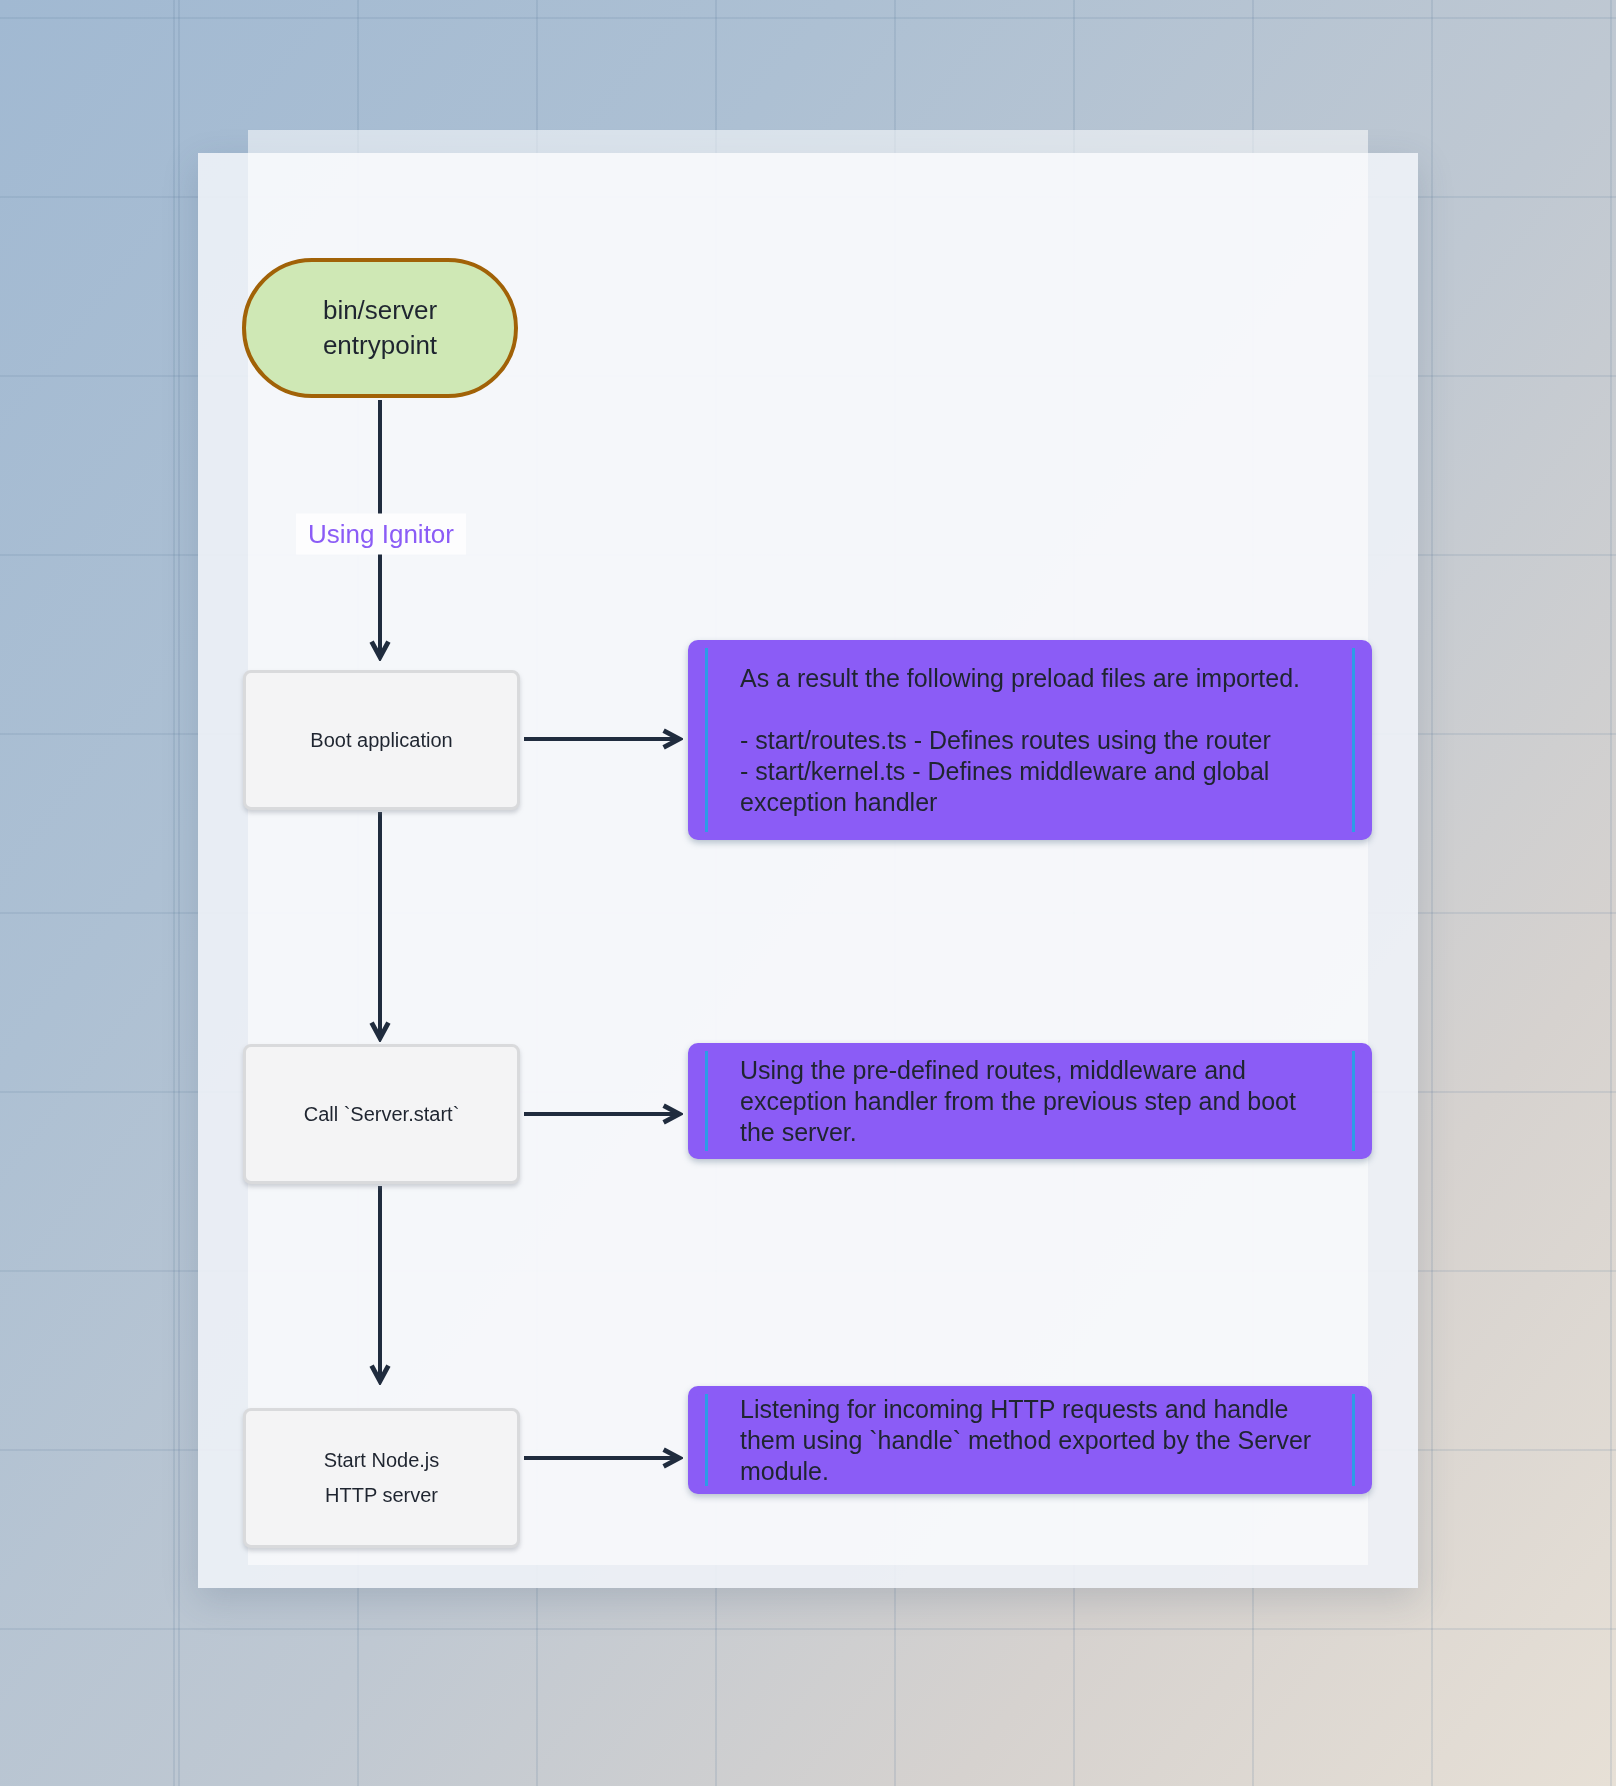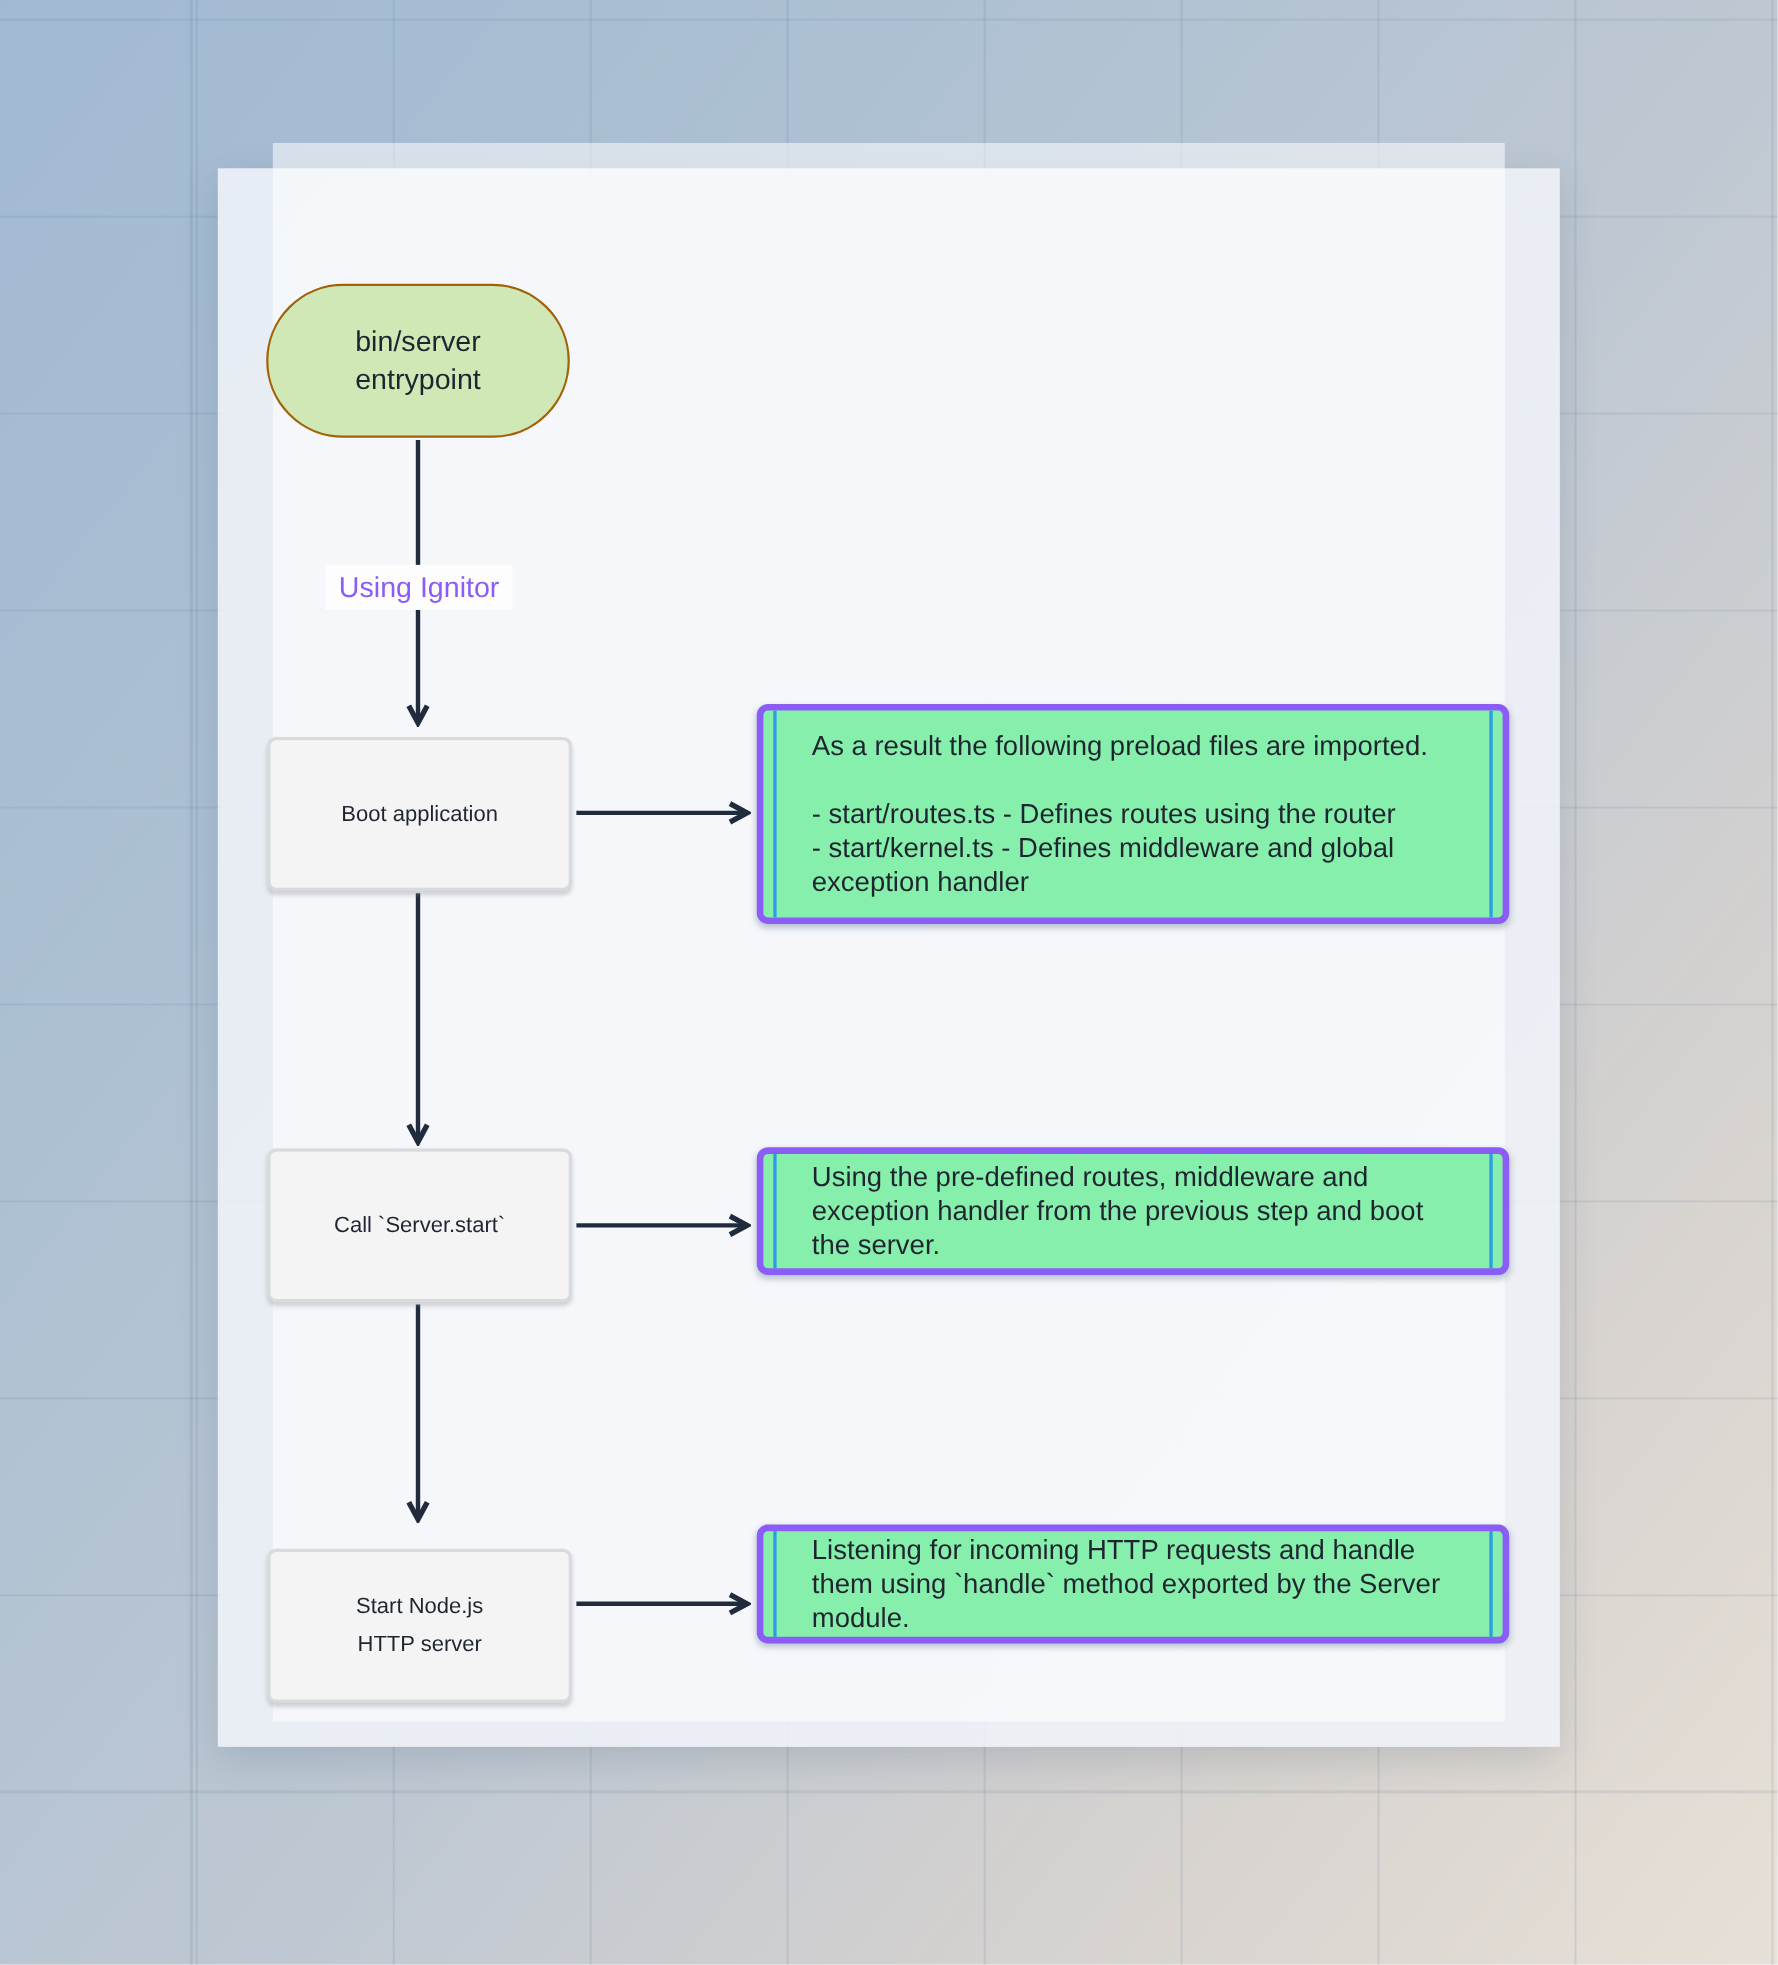--- a/index.html
+++ b/index.html
@@ -27,7 +27,7 @@
   .node-text{white-space:pre-line;text-align:center;color:#1f2530;}
   .entry-node{
     position:absolute;left:242px;top:258px;width:276px;height:140px;
-    box-sizing:border-box;border:2px solid #a16207;border-radius:70px;
+    box-sizing:border-box;border:4px solid #a16207;border-radius:70px;
     background:#cfe8b5;display:flex;align-items:center;justify-content:center;
     font-size:26px;line-height:35px;
   }

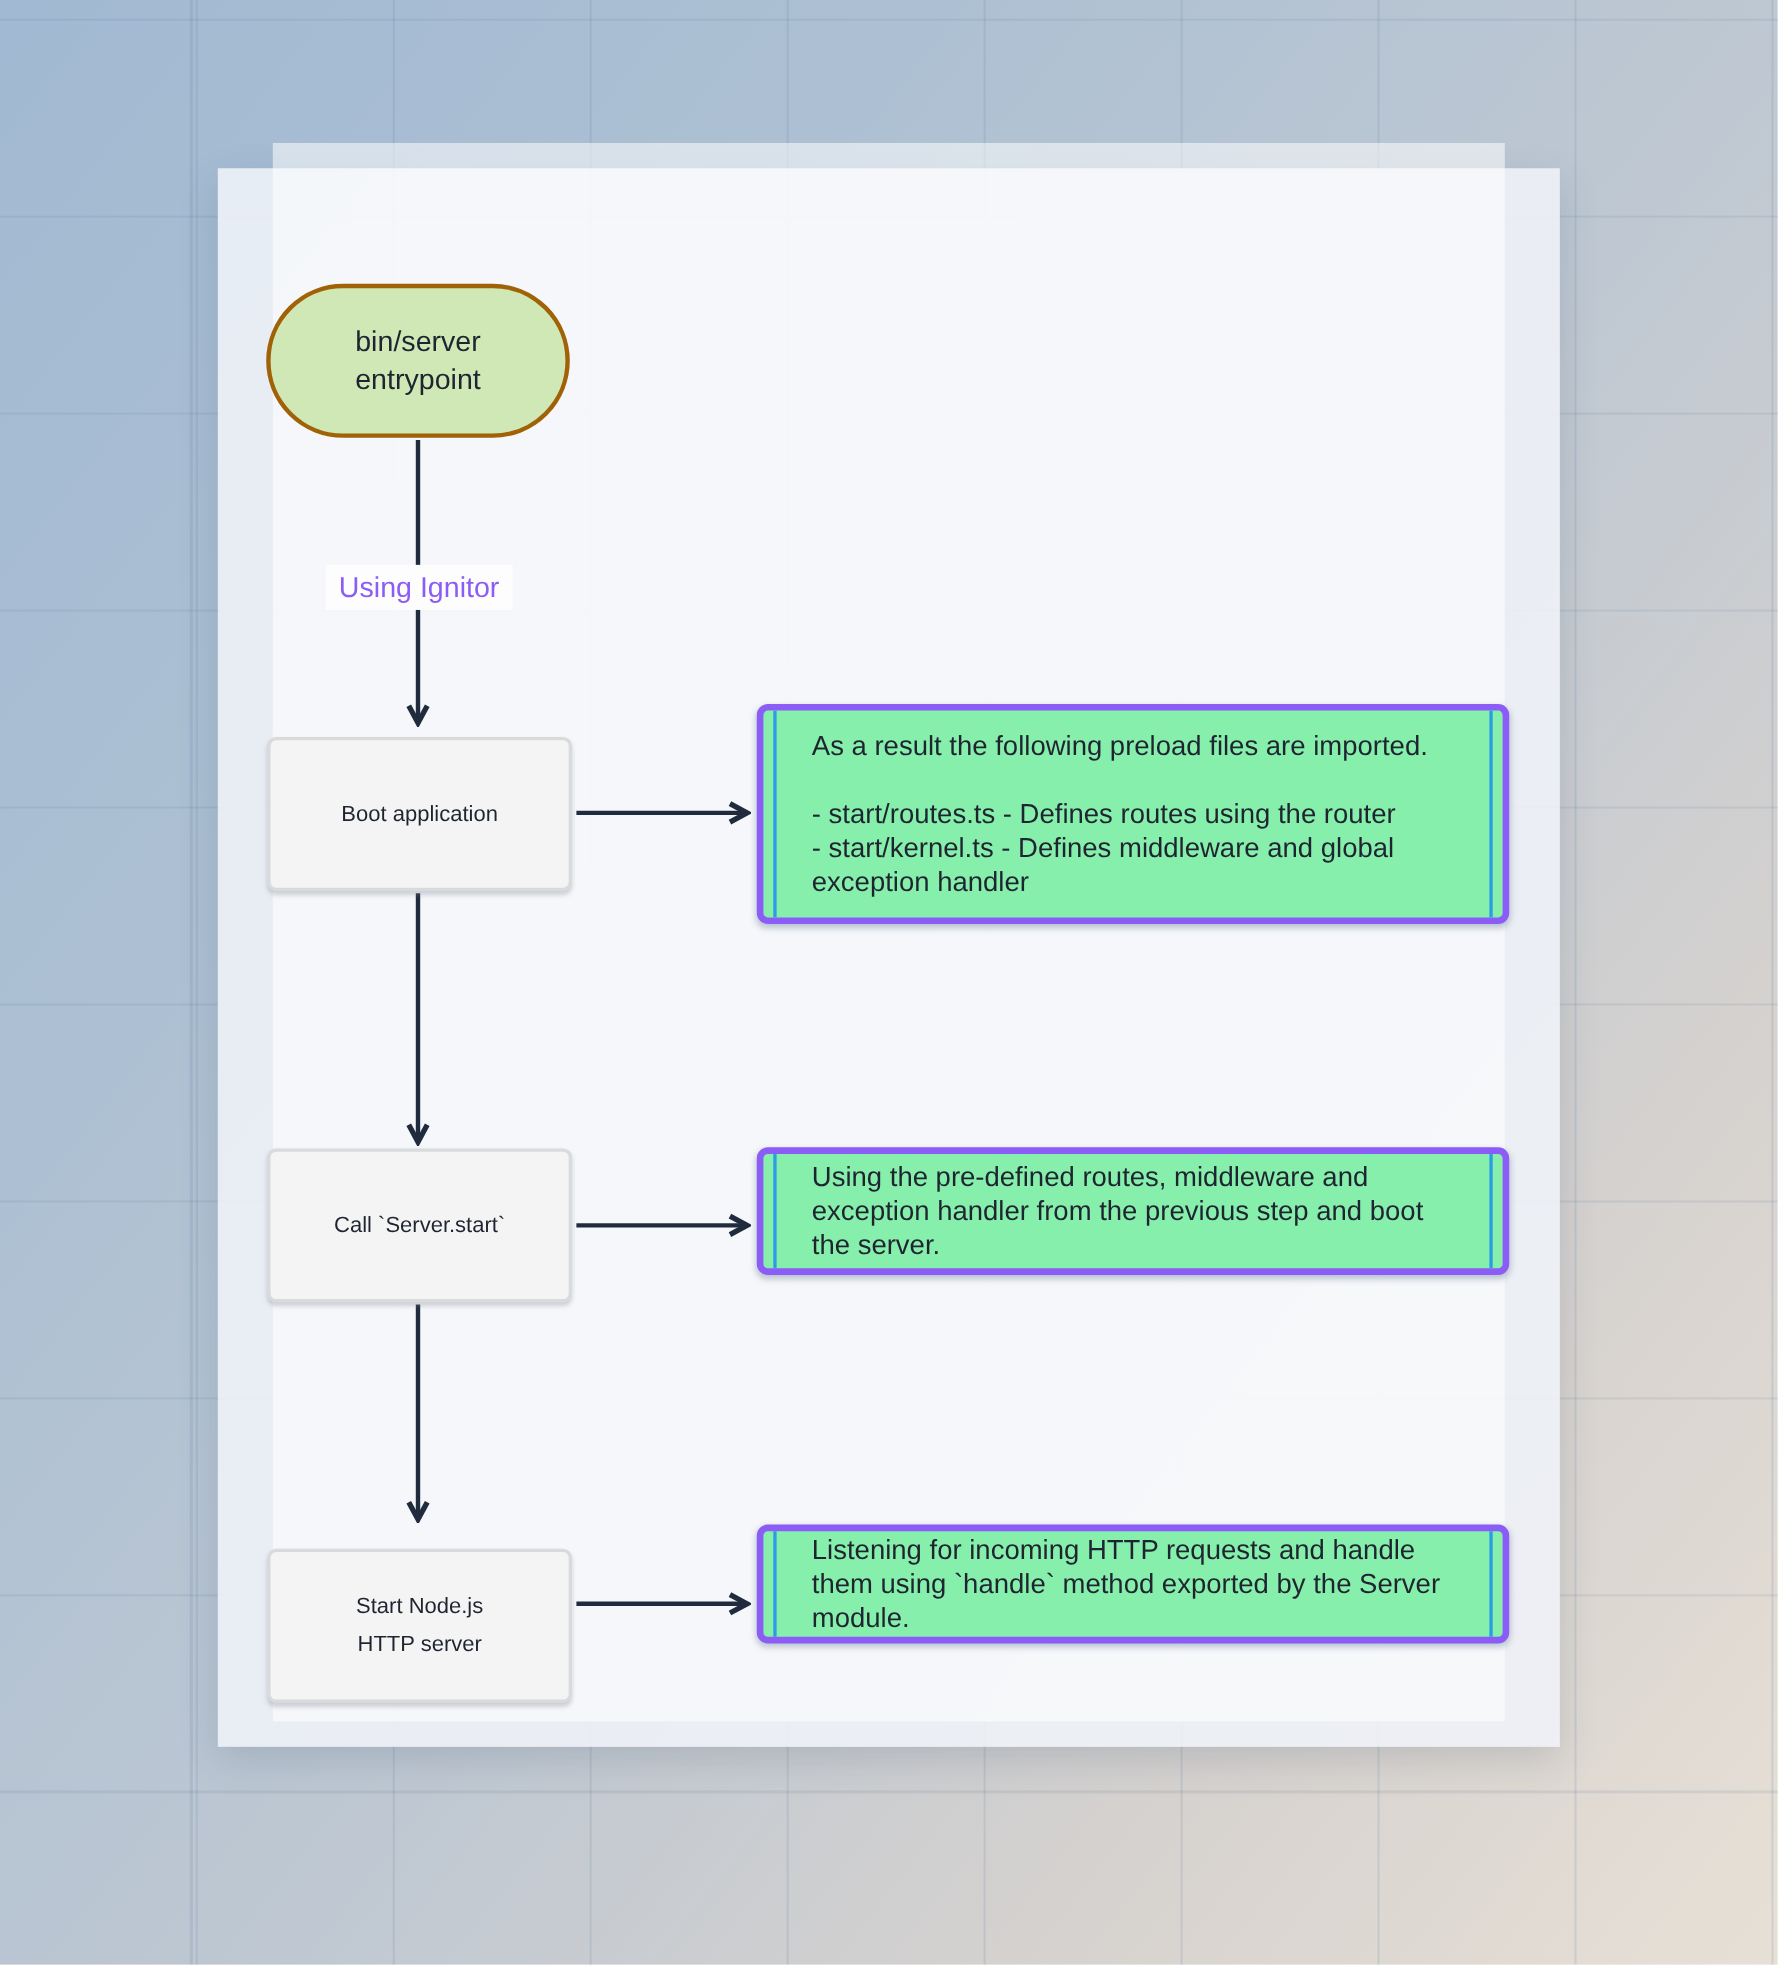--- a/index.html
+++ b/index.html
@@ -43,8 +43,8 @@
   .step-server{top:1408px;}
   .note-box{
     position:absolute;left:688px;width:684px;
-    box-sizing:border-box;border:6px solid #8b5cf6;border-radius:10px;
-    background:#86efac;display:flex;align-items:center;
+    box-sizing:border-box;border:8px solid #8b5cf6;border-radius:10px;
+    background:#8b5cf6;display:flex;align-items:center;
     font-size:25px;line-height:31px;
     padding:10px 40px 10px 44px;
     box-shadow:0 3px 6px rgba(90,115,140,0.4);

